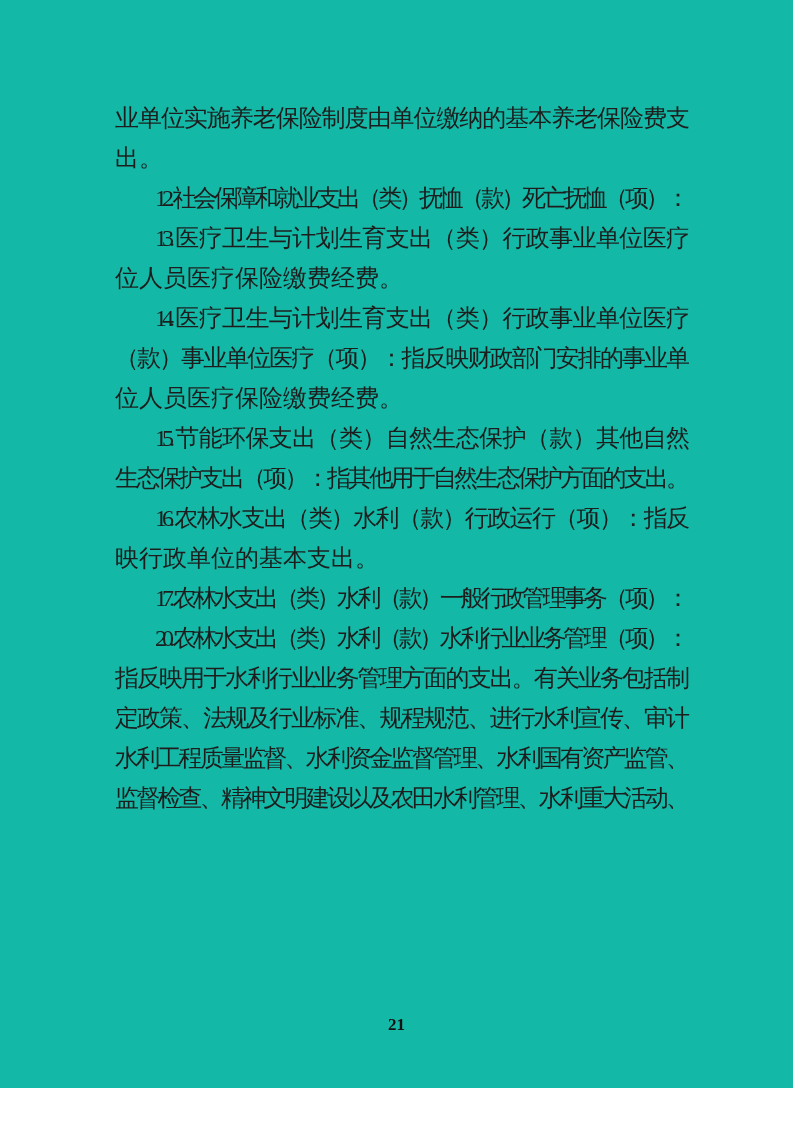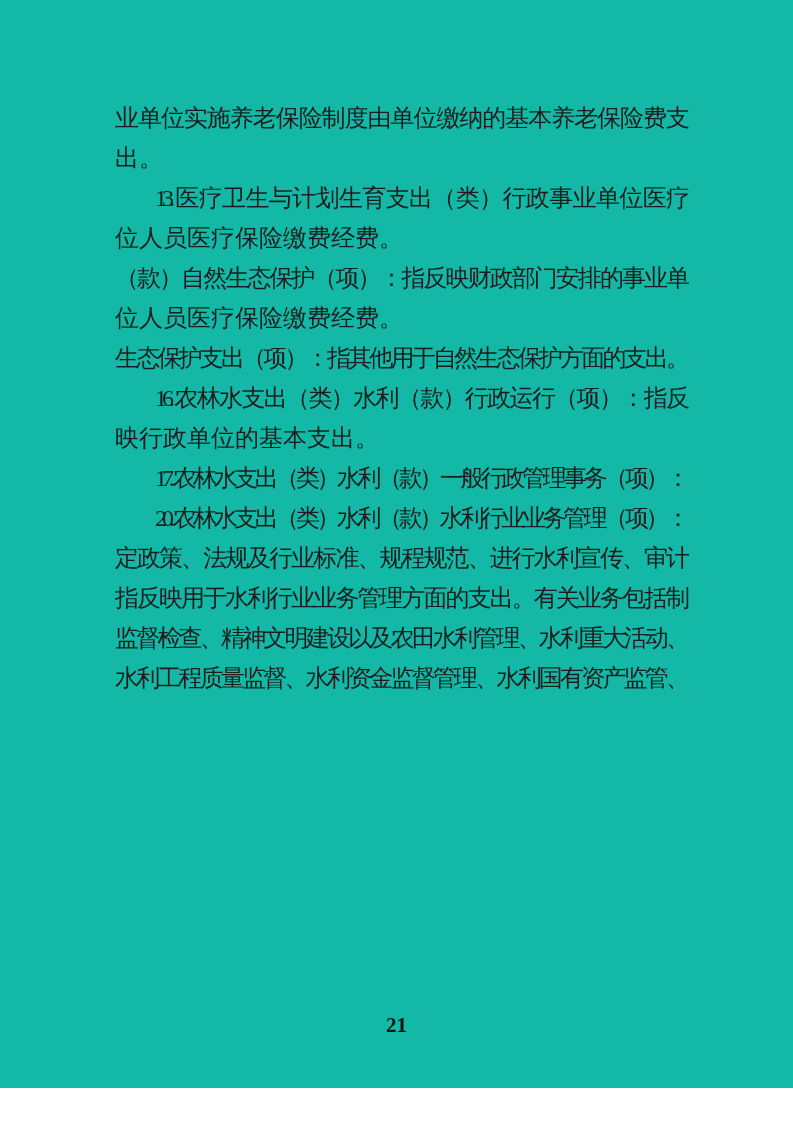--- a/index.html
+++ b/index.html
@@ -60,6 +60,7 @@
   <div class="doc-body">
     <div class="line fill">业单位实施养老保险制度由单位缴纳的基本养老保险费支</div>
     <div class="line">出。</div>
+    <div class="line fill indent">12. 社会保障和就业支出（类）抚恤（款）死亡抚恤（项）：</div>
     <div class="line fill indent">13. 医疗卫生与计划生育支出（类）行政事业单位医疗</div>
     <div class="line">位人员医疗保险缴费经费。</div>
     <div class="line fill">（款）自然生态保护（项）：指反映财政部门安排的事业单</div>

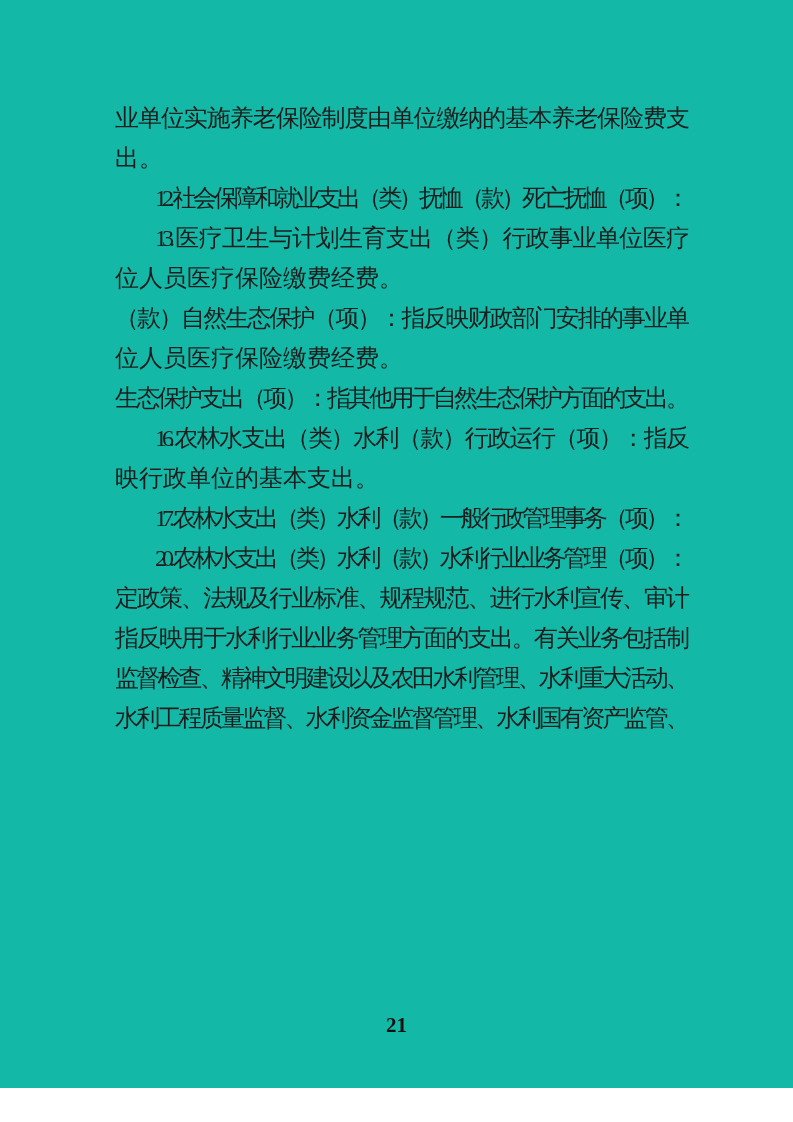--- a/index.html
+++ b/index.html
@@ -63,6 +63,7 @@
     <div class="line fill indent">12. 社会保障和就业支出（类）抚恤（款）死亡抚恤（项）：</div>
     <div class="line fill indent">13. 医疗卫生与计划生育支出（类）行政事业单位医疗</div>
     <div class="line">位人员医疗保险缴费经费。</div>
+    <div class="line fill indent">14. 医疗卫生与计划生育支出（类）行政事业单位医疗</div>
     <div class="line fill">（款）自然生态保护（项）：指反映财政部门安排的事业单</div>
     <div class="line">位人员医疗保险缴费经费。</div>
     <div class="line fill">生态保护支出（项）：指其他用于自然生态保护方面的支出。</div>

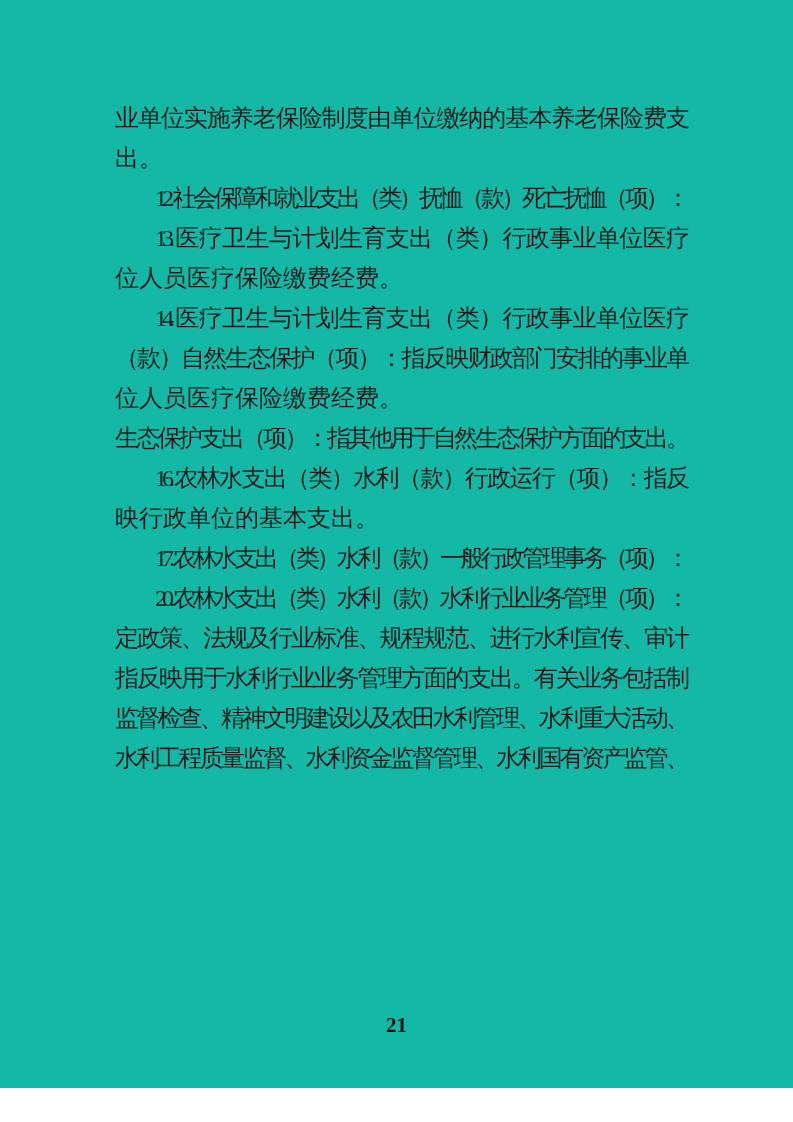--- a/index.html
+++ b/index.html
@@ -64,7 +64,7 @@
     <div class="line fill indent">13. 医疗卫生与计划生育支出（类）行政事业单位医疗</div>
     <div class="line">位人员医疗保险缴费经费。</div>
     <div class="line fill indent">14. 医疗卫生与计划生育支出（类）行政事业单位医疗</div>
-    <div class="line fill">（款）自然生态保护（项）：指反映财政部门安排的事业单</div>
+    <div class="line fill">（款）事业单位医疗（项）：指反映财政部门安排的事业单</div>
     <div class="line">位人员医疗保险缴费经费。</div>
     <div class="line fill">生态保护支出（项）：指其他用于自然生态保护方面的支出。</div>
     <div class="line fill indent">16. 农林水支出（类）水利（款）行政运行（项）：指反</div>

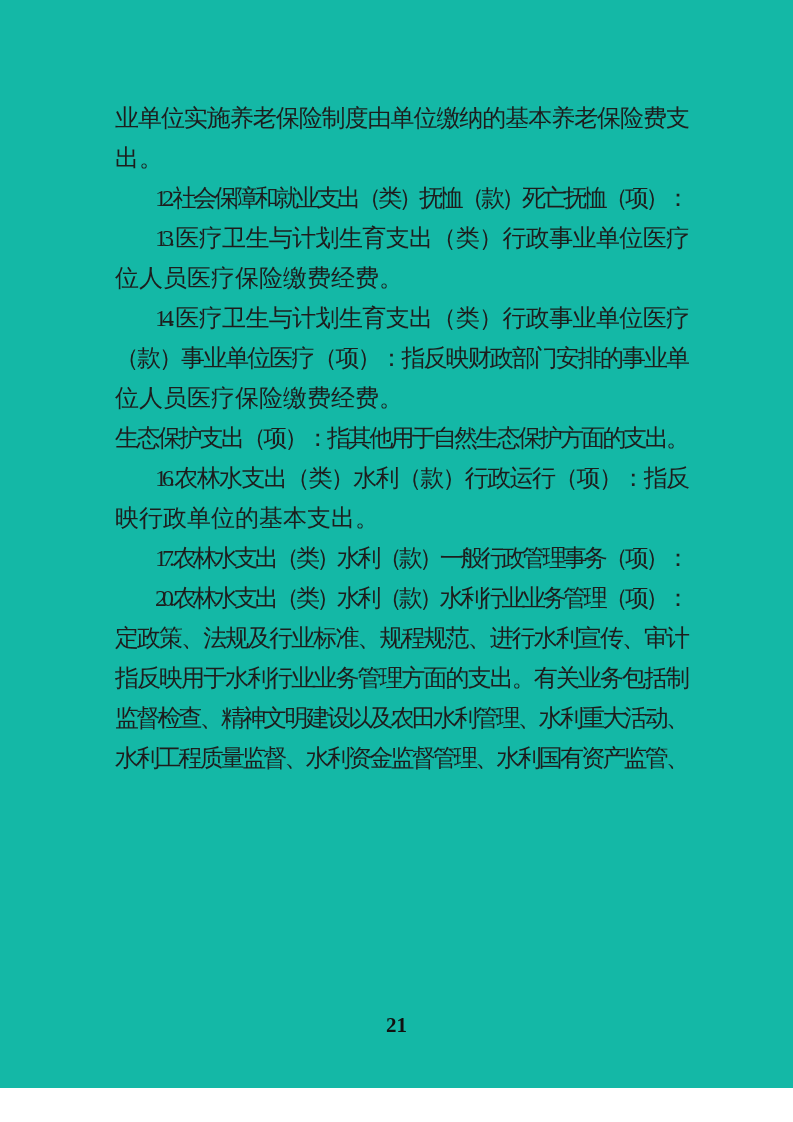--- a/index.html
+++ b/index.html
@@ -66,6 +66,7 @@
     <div class="line fill indent">14. 医疗卫生与计划生育支出（类）行政事业单位医疗</div>
     <div class="line fill">（款）事业单位医疗（项）：指反映财政部门安排的事业单</div>
     <div class="line">位人员医疗保险缴费经费。</div>
+    <div class="line fill indent">15. 节能环保支出（类）自然生态保护（款）其他自然</div>
     <div class="line fill">生态保护支出（项）：指其他用于自然生态保护方面的支出。</div>
     <div class="line fill indent">16. 农林水支出（类）水利（款）行政运行（项）：指反</div>
     <div class="line">映行政单位的基本支出。</div>

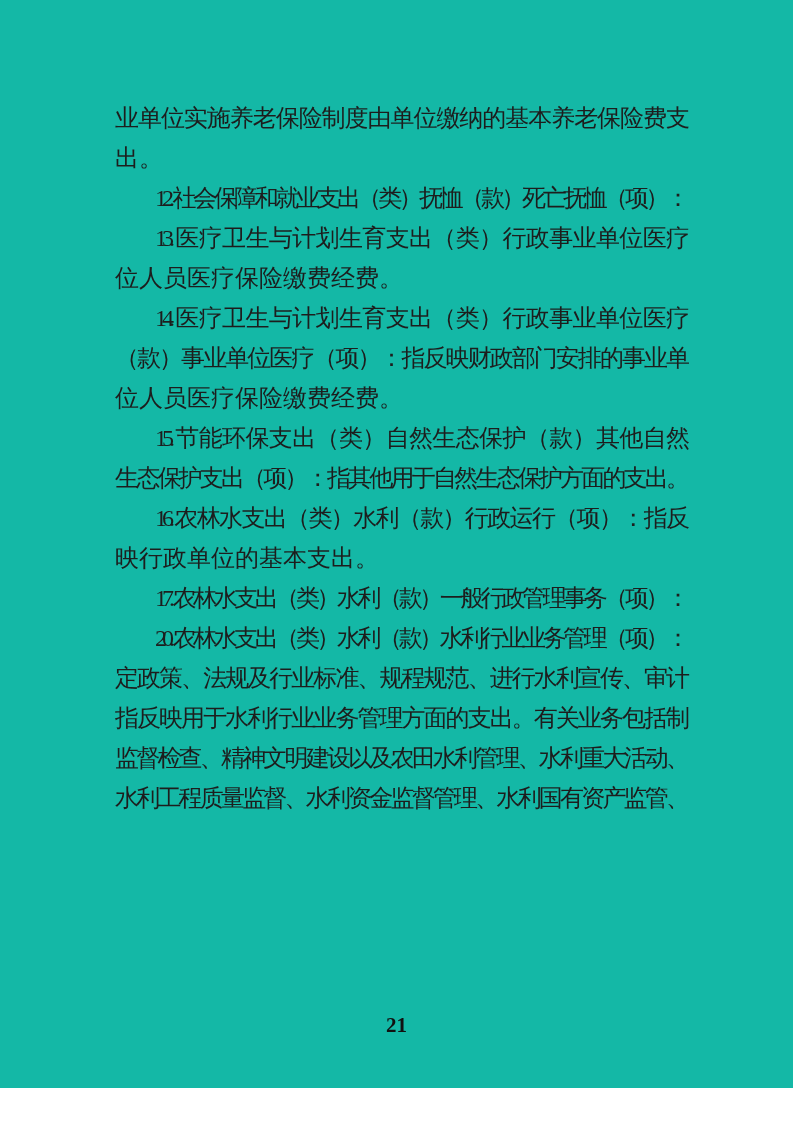--- a/index.html
+++ b/index.html
@@ -72,8 +72,8 @@
     <div class="line">映行政单位的基本支出。</div>
     <div class="line fill indent">17. 农林水支出（类）水利（款）一般行政管理事务（项）：</div>
     <div class="line fill indent">20. 农林水支出（类）水利（款）水利行业业务管理（项）：</div>
+    <div class="line fill">指反映用于水利行业业务管理方面的支出。有关业务包括制</div>
     <div class="line fill">定政策、法规及行业标准、规程规范、进行水利宣传、审计</div>
-    <div class="line fill">指反映用于水利行业业务管理方面的支出。有关业务包括制</div>
     <div class="line fill">监督检查、精神文明建设以及农田水利管理、水利重大活动、</div>
     <div class="line fill">水利工程质量监督、水利资金监督管理、水利国有资产监管、</div>
   </div>

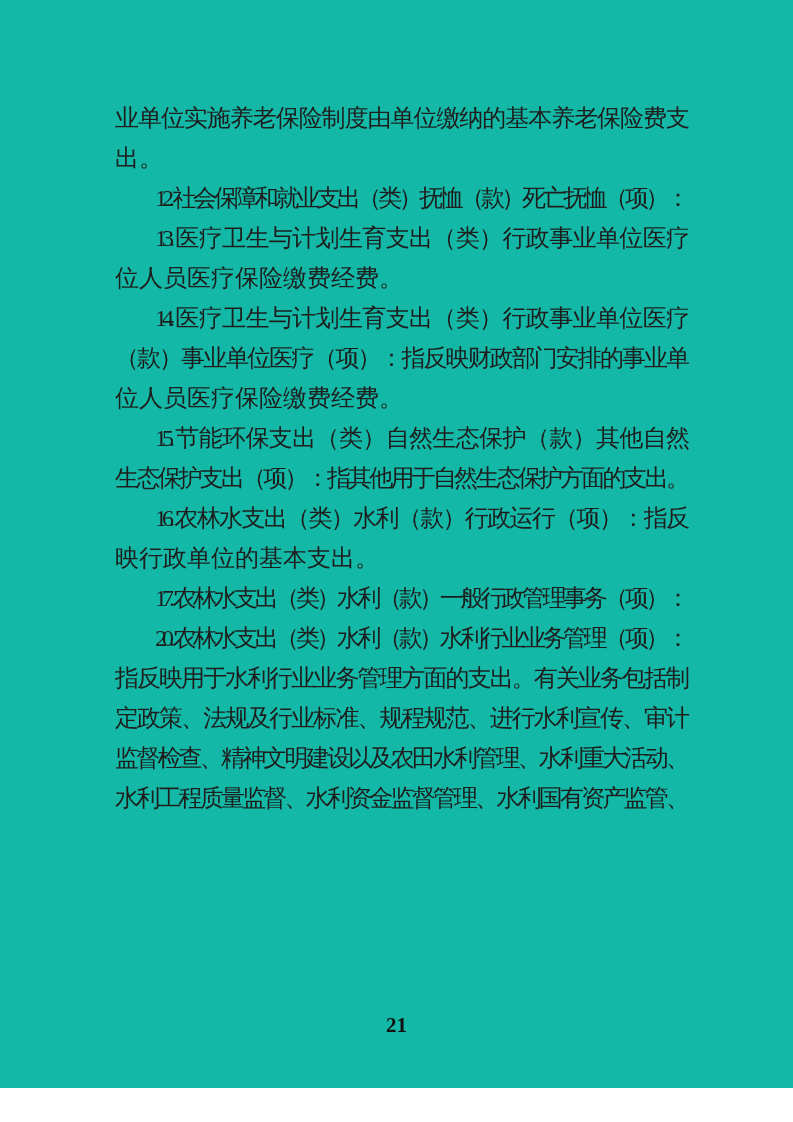--- a/index.html
+++ b/index.html
@@ -74,8 +74,8 @@
     <div class="line fill indent">20. 农林水支出（类）水利（款）水利行业业务管理（项）：</div>
     <div class="line fill">指反映用于水利行业业务管理方面的支出。有关业务包括制</div>
     <div class="line fill">定政策、法规及行业标准、规程规范、进行水利宣传、审计</div>
+    <div class="line fill">水利工程质量监督、水利资金监督管理、水利国有资产监管、</div>
     <div class="line fill">监督检查、精神文明建设以及农田水利管理、水利重大活动、</div>
-    <div class="line fill">水利工程质量监督、水利资金监督管理、水利国有资产监管、</div>
   </div>
 
   <div class="page-footer">21</div>

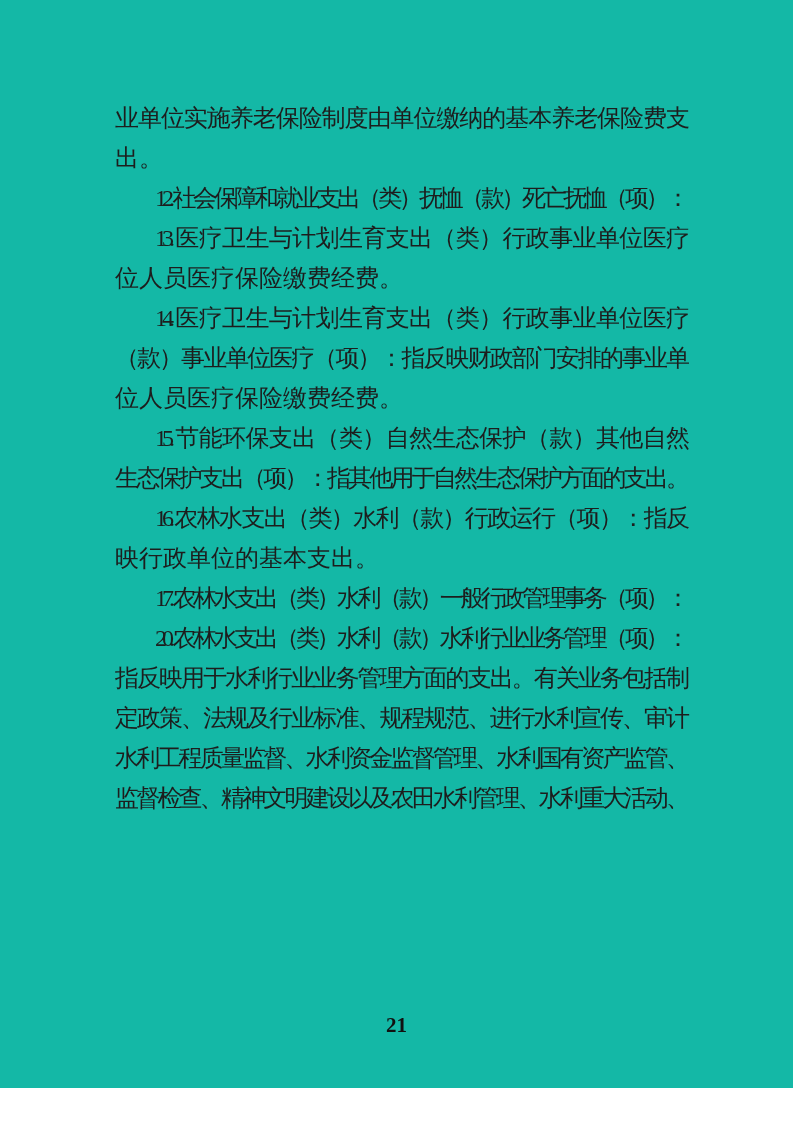--- a/index.html
+++ b/index.html
@@ -46,7 +46,7 @@
     left: 0;
     width: 100%;
     text-align: center;
-    font-size: 21px;
+    font-size: 17px;
     font-weight: bold;
     line-height: 26px;
     color: #111111;

